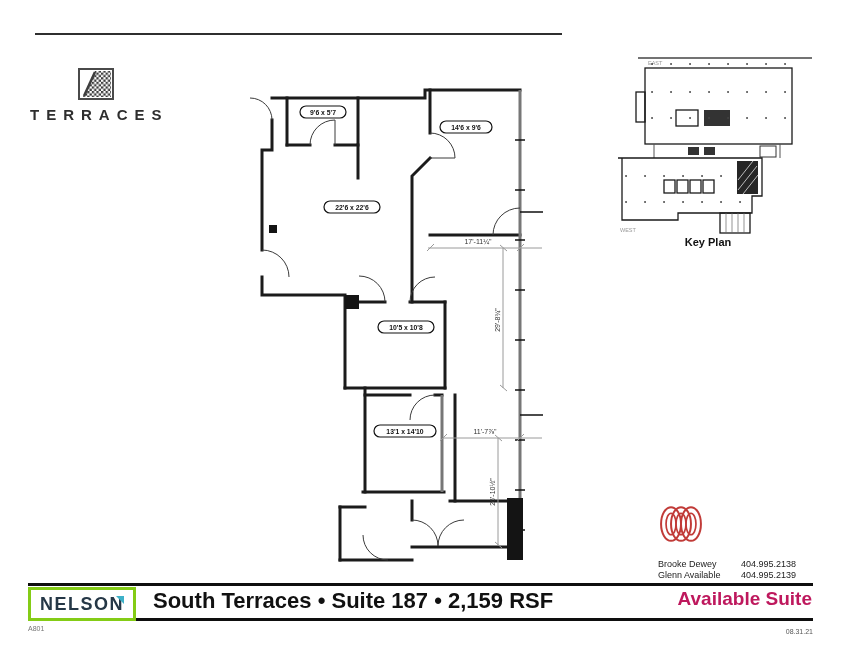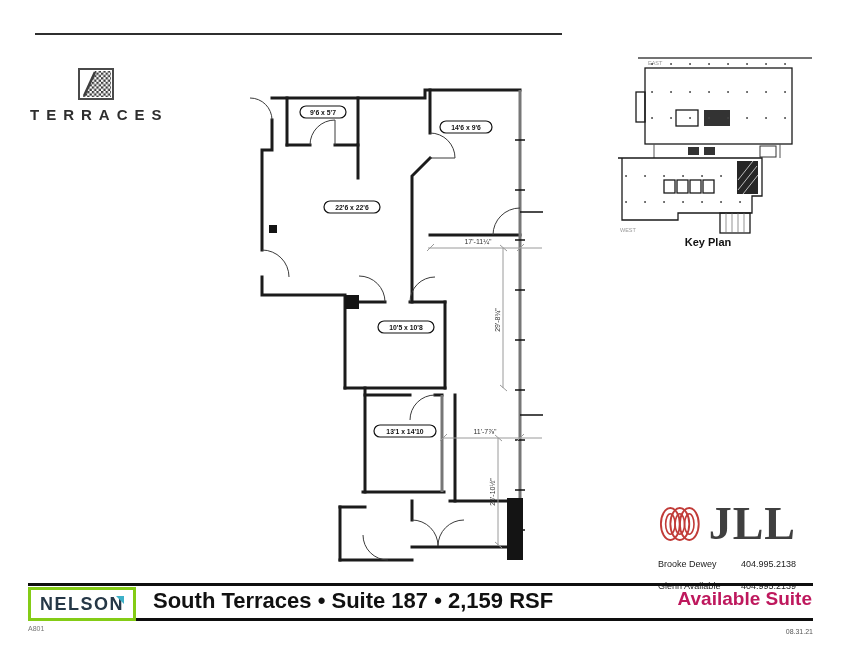--- a/index.html
+++ b/index.html
@@ -217,7 +217,6 @@
           <ellipse cx="43" cy="34" rx="6.5" ry="14" stroke-width="2.2"></ellipse>
         </g>
       </svg>
-      <span class="jll-word">JLL</span>
     </div>
     <div class="jll-contacts">
       <span class="name">Brooke Dewey</span>

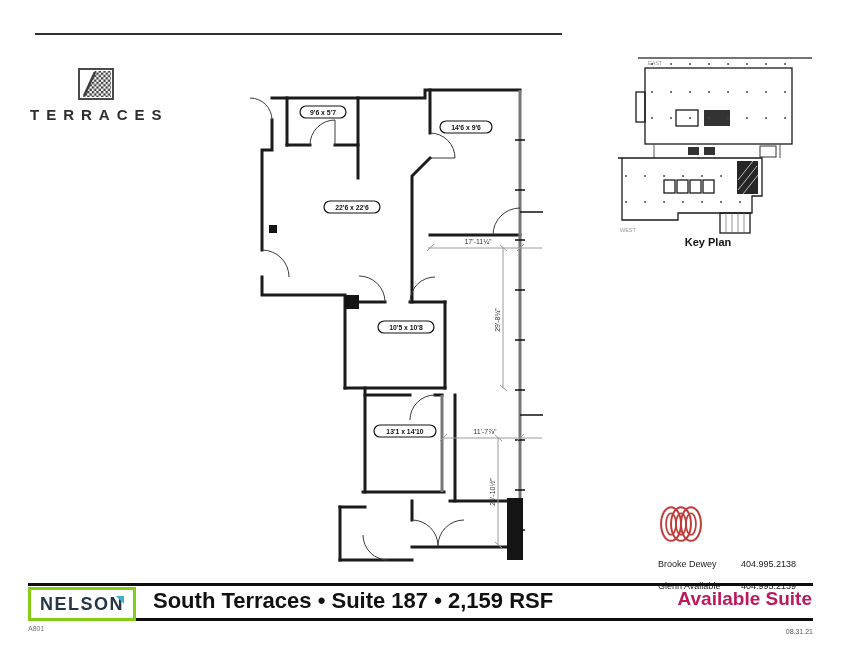--- a/index.html
+++ b/index.html
@@ -26,7 +26,7 @@
   .jll-word{font-family:"Liberation Serif",serif;font-weight:bold;font-size:46px;
             color:#3f3f3f;letter-spacing:1px;line-height:0.95;}
   .jll-contacts{margin-top:3px;display:grid;grid-template-columns:auto auto;
-                justify-content:space-between;row-gap:12px;font-size:9px;color:#222;}
+                justify-content:space-between;row-gap:1px;font-size:9px;color:#222;}
   .jll-contacts .phone{text-align:right;}
 
   

